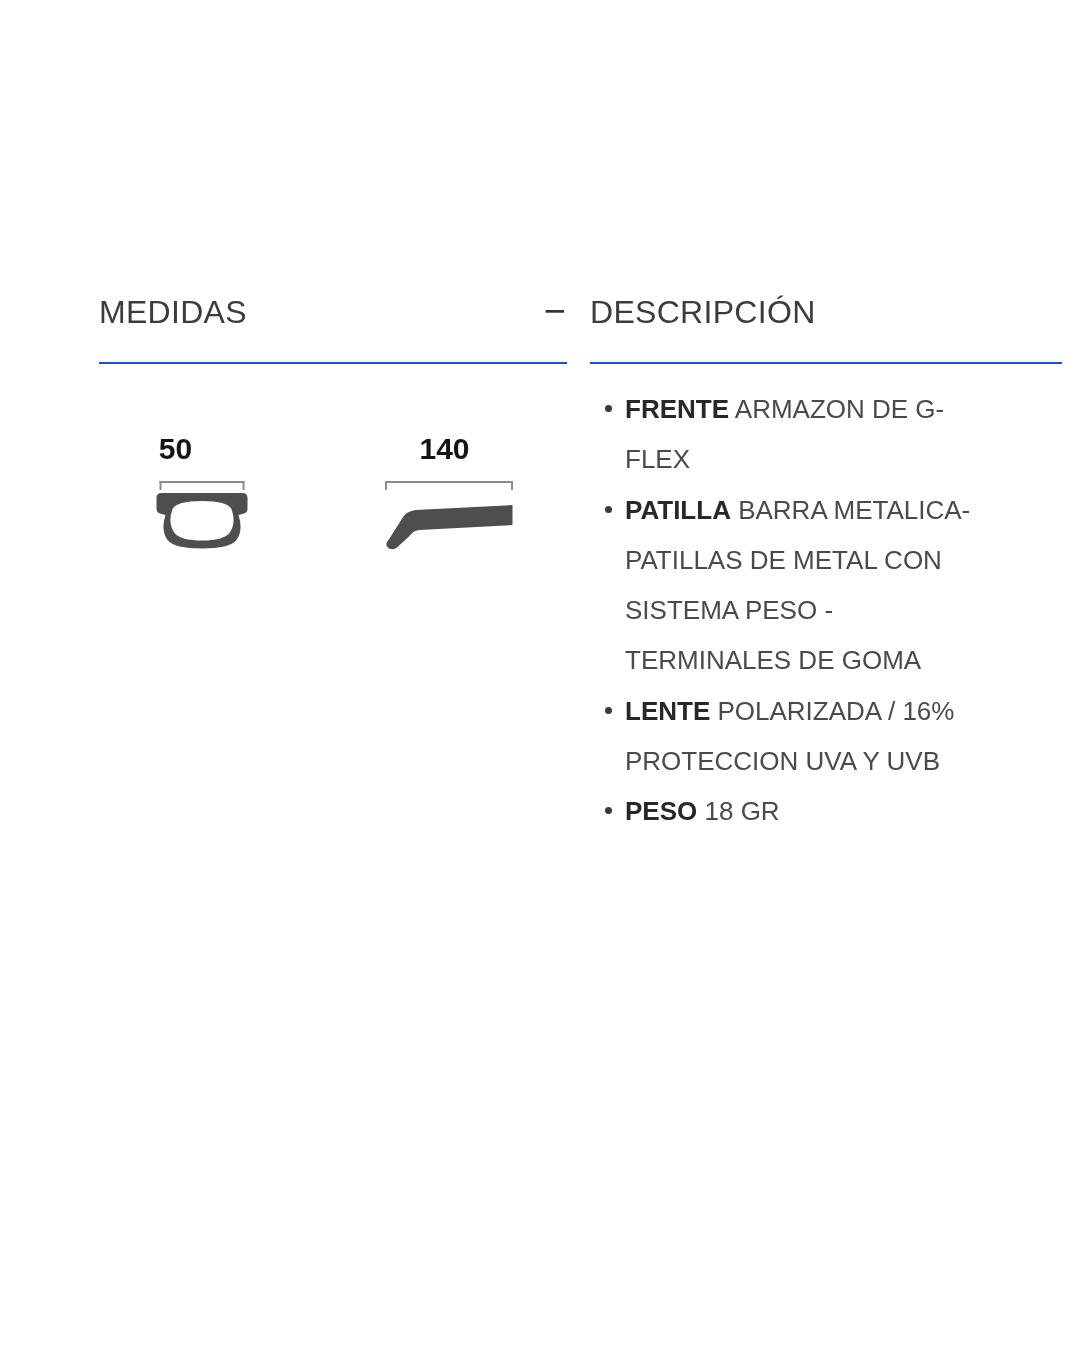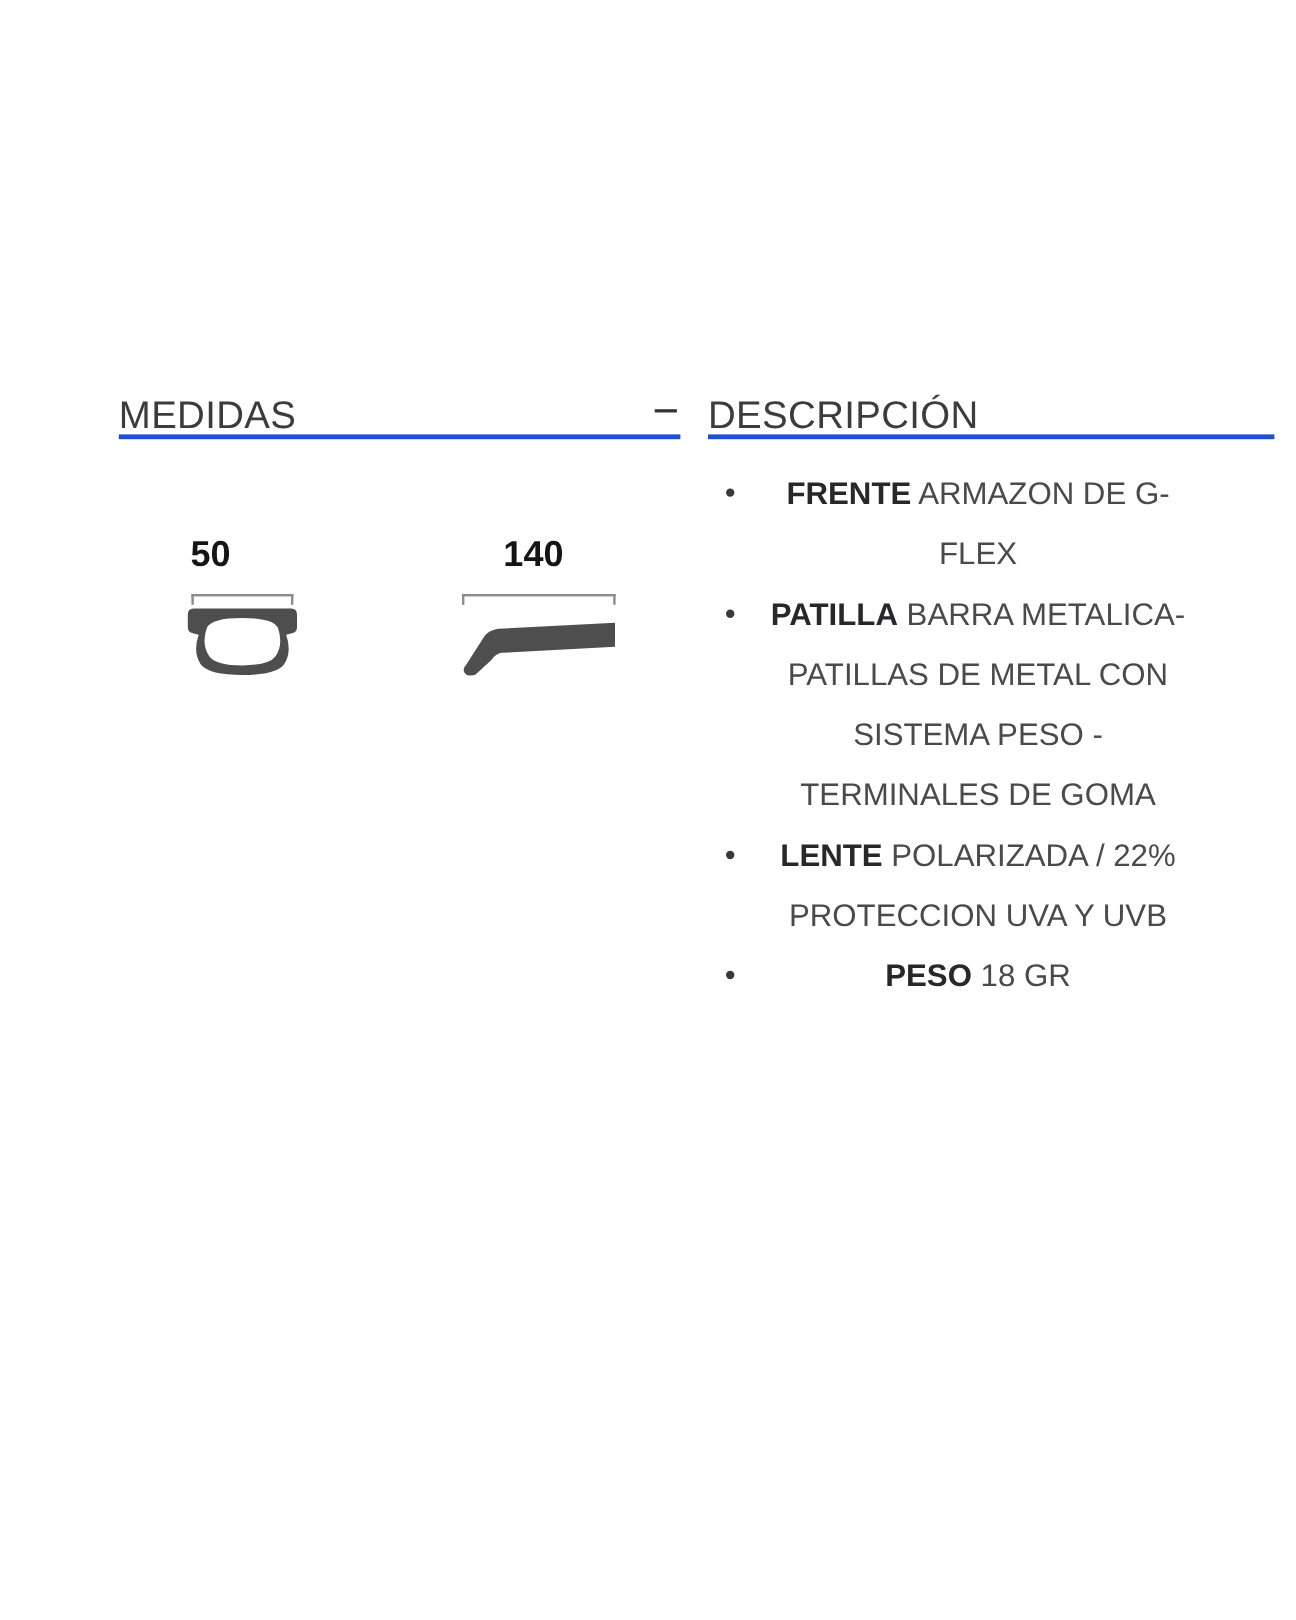--- a/index.html
+++ b/index.html
@@ -16,8 +16,8 @@
 
   .sec-header {
     height: 66px; box-sizing: content-box;
-    display: flex; align-items: flex-end; justify-content: space-between;
-    border-bottom: 4px solid #1d4ed8;
+    display: flex; align-items: flex-start; justify-content: space-between;
+    border-bottom: 2px solid #1d4ed8;
     cursor: pointer;
   }
   .sec-title {

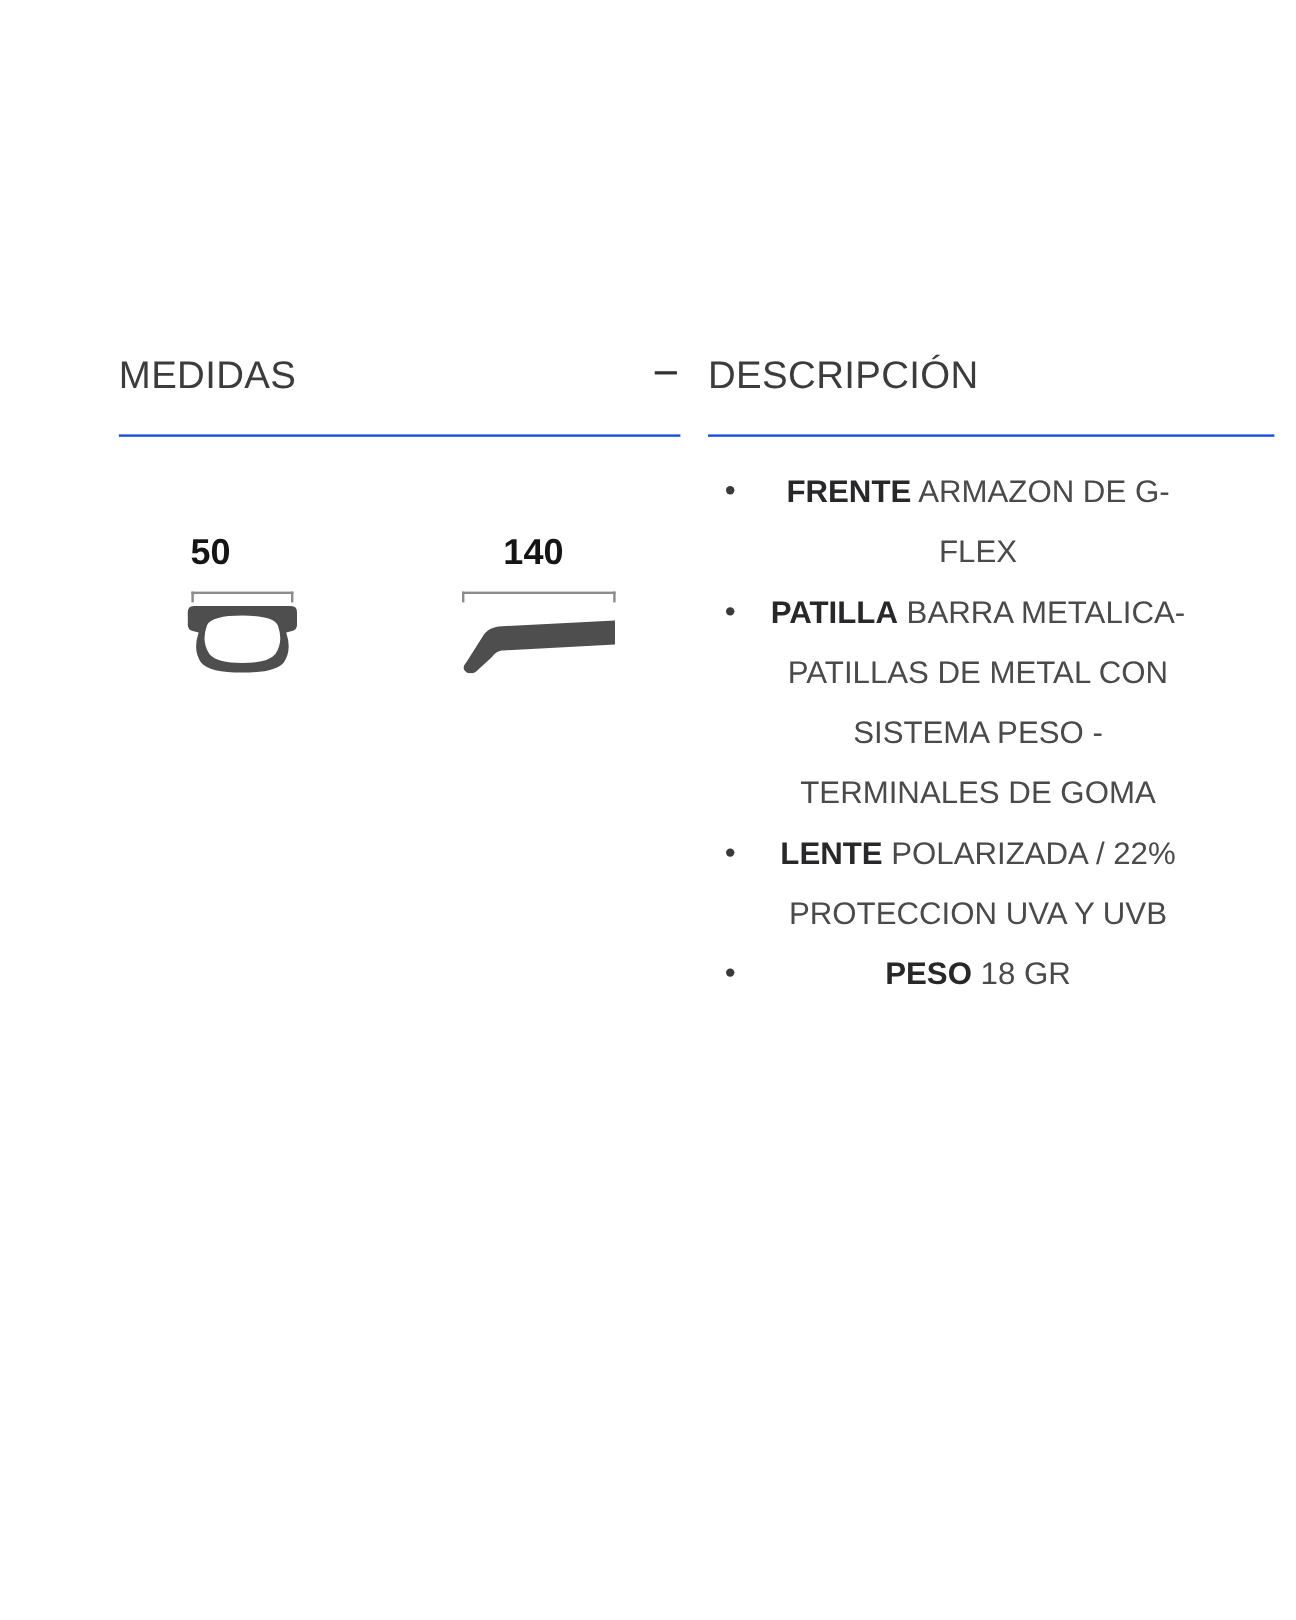--- a/index.html
+++ b/index.html
@@ -62,7 +62,7 @@
 
   
   .desc-list {
-    list-style: none; margin: 20px 0 0 0; padding: 0; width: 415px; text-align: center;
+    list-style: none; margin: 20px 0 0 0; padding: 0; width: 415px;
   }
   .desc-list li {
     position: relative; padding-left: 35px;

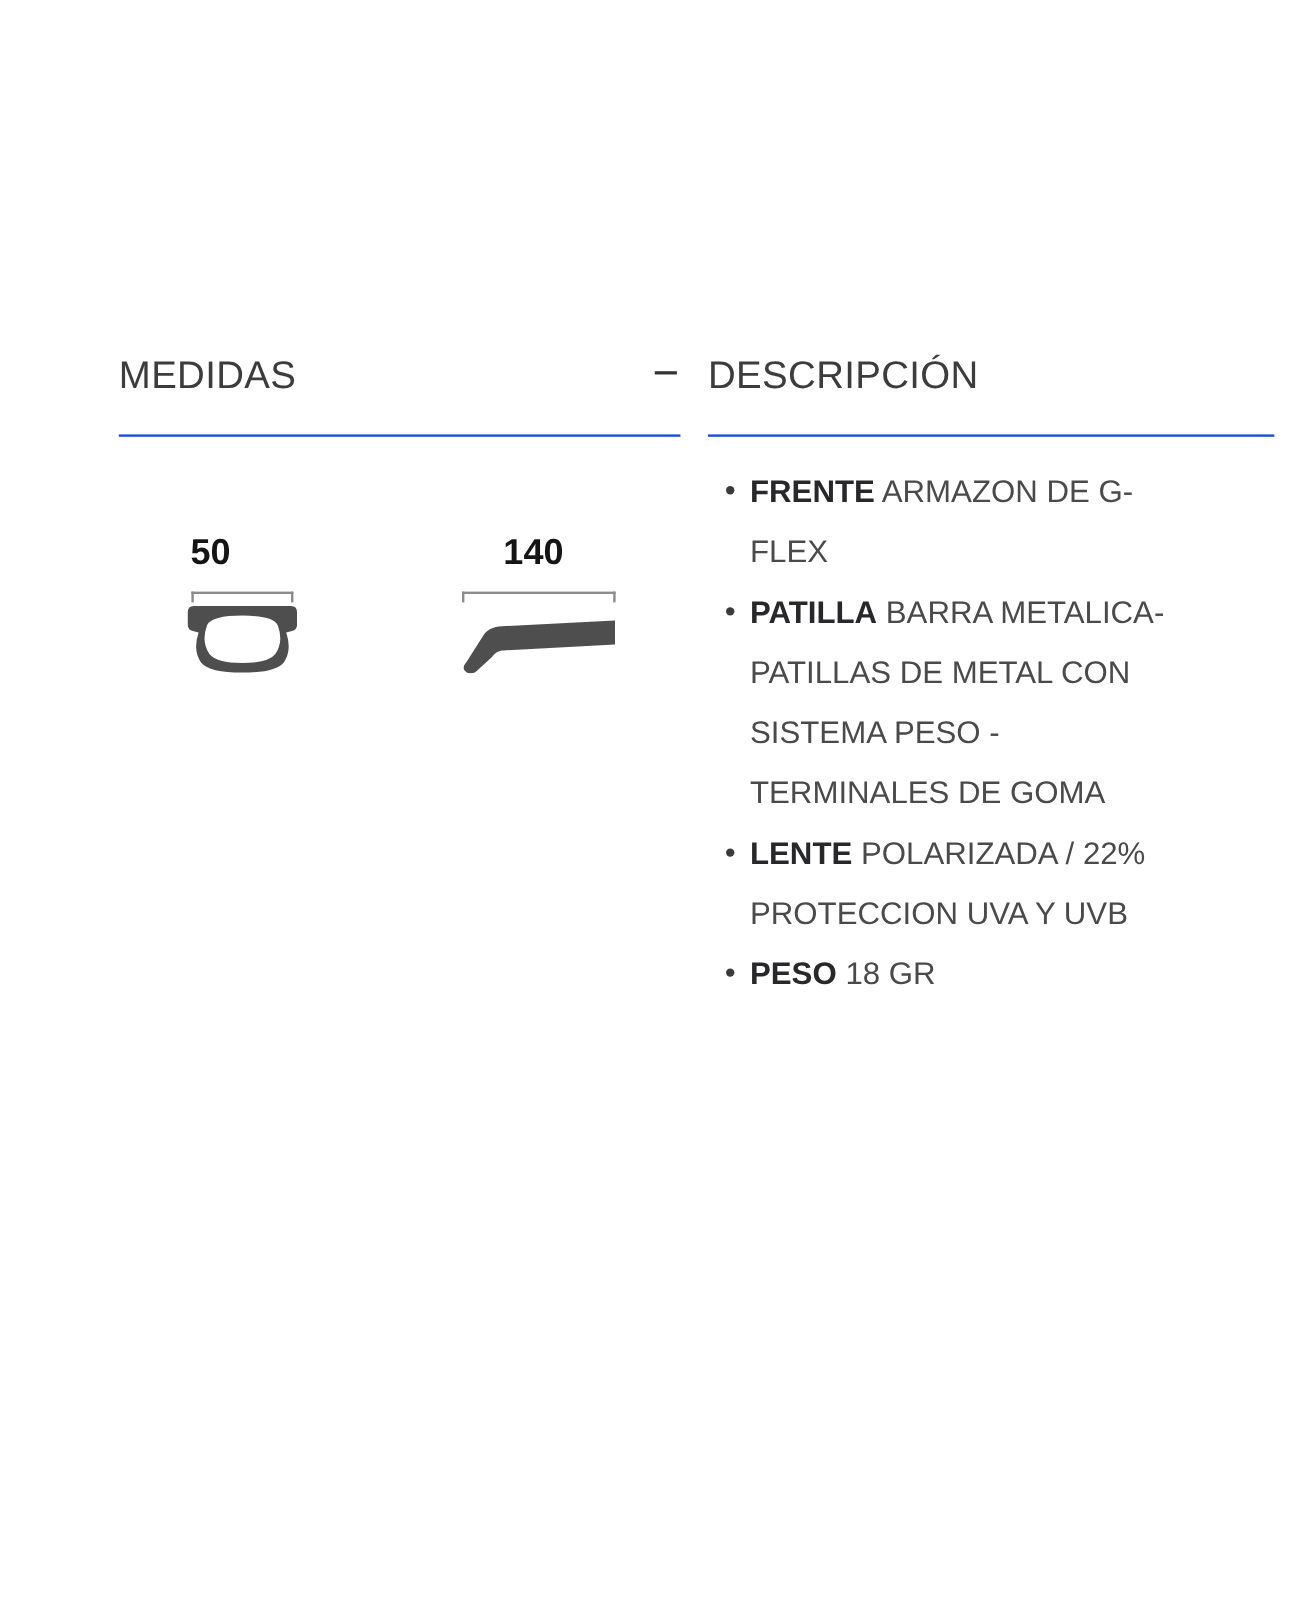--- a/index.html
+++ b/index.html
@@ -31,7 +31,7 @@
 
   
   .measures { position: relative; height: 200px; }
-  .mgroup { position: absolute; top: 16px; height: 200px; }
+  .mgroup { position: absolute; top: 4px; height: 200px; }
   .g1 { left: 55px;  width: 95px; }
   .g2 { left: 172px; width: 95px; }
   .g3 { left: 285px; width: 129px; }

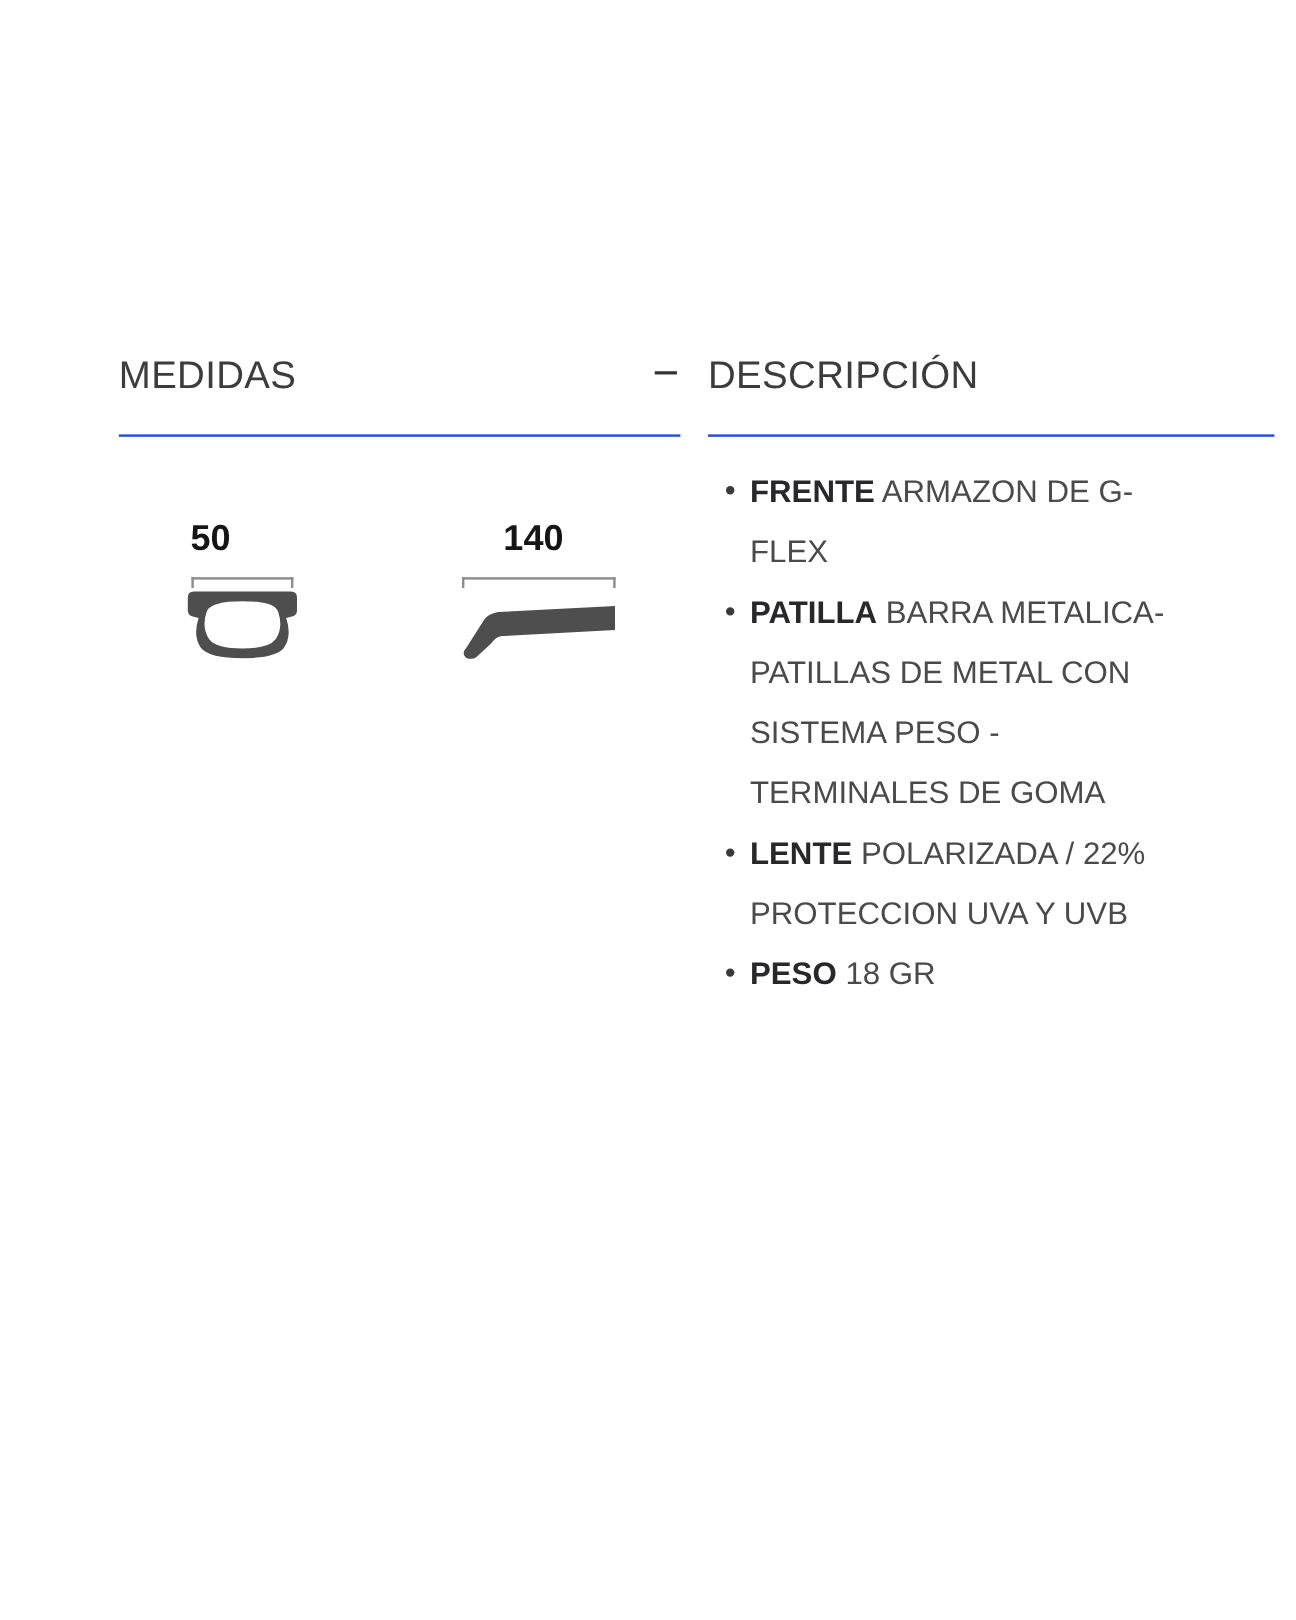--- a/index.html
+++ b/index.html
@@ -134,7 +134,7 @@
     </li>
     <li>
       <span class="item-label">LENTE</span>
-      <span class="item-text">POLARIZADA / 22% PROTECCION UVA Y UVB</span>
+      <span class="item-text">POLARIZADA / 16% PROTECCION UVA Y UVB</span>
     </li>
     <li>
       <span class="item-label">PESO</span>

